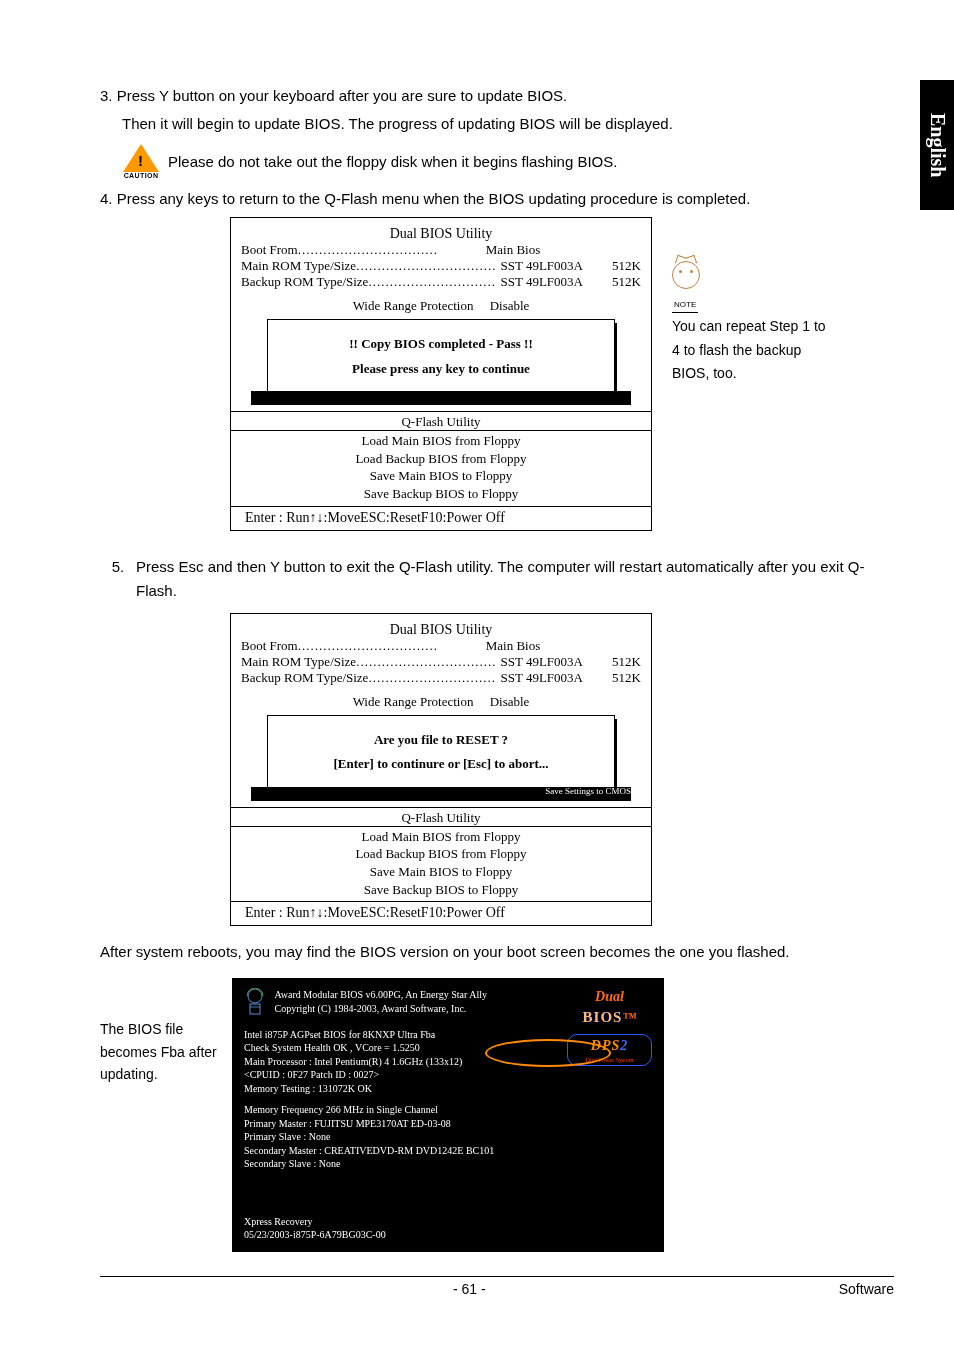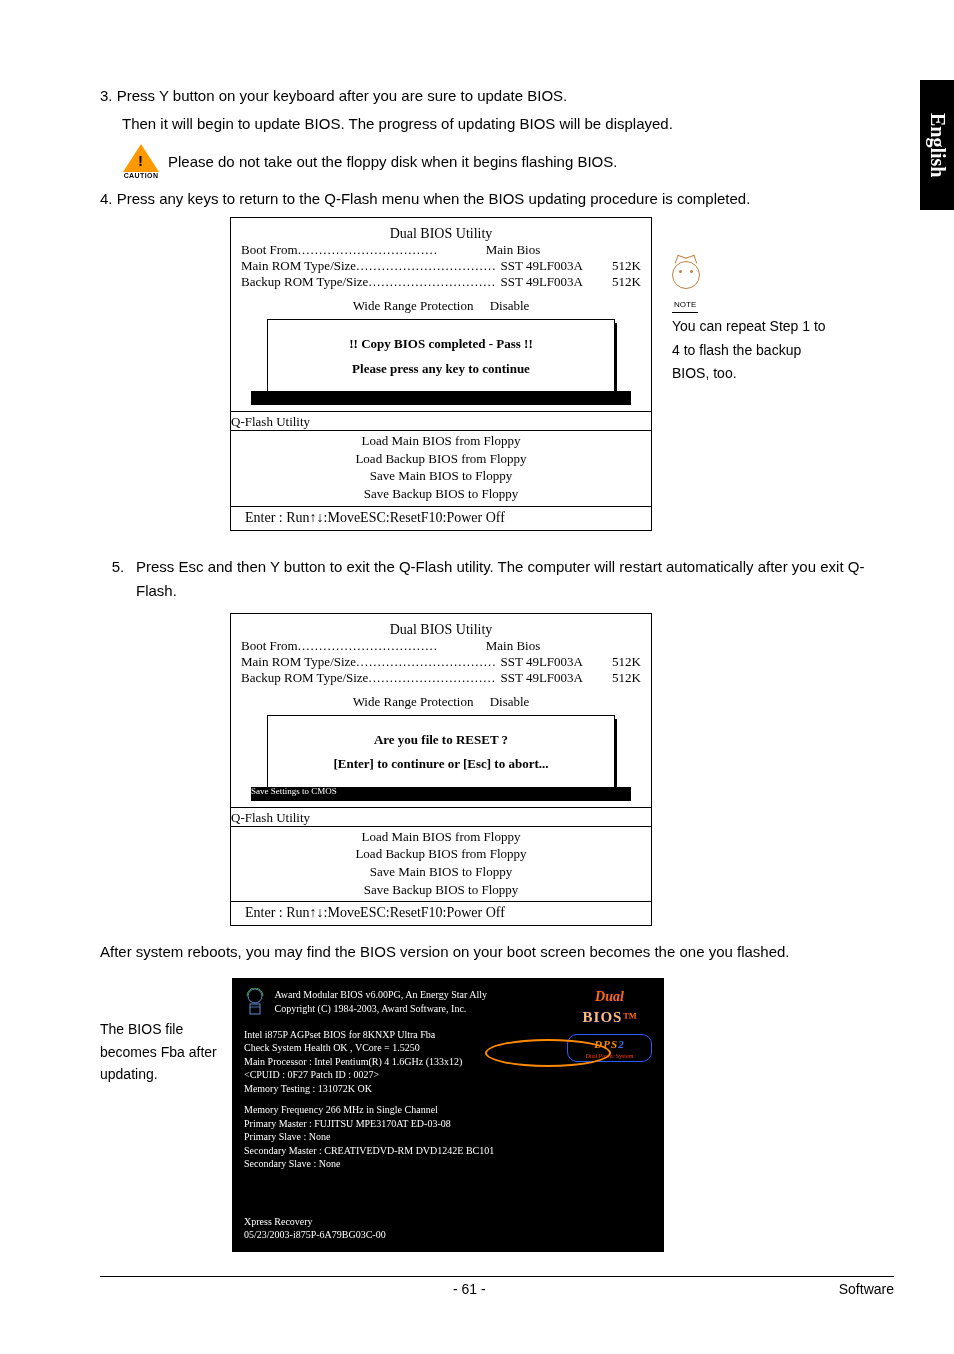--- a/index.html
+++ b/index.html
@@ -133,6 +133,7 @@
     line-height: 8px;
   }
   .bios-subtitle {
+    text-align: center;
     font-size: 13px;
     padding: 2px 0 0 0;
   }

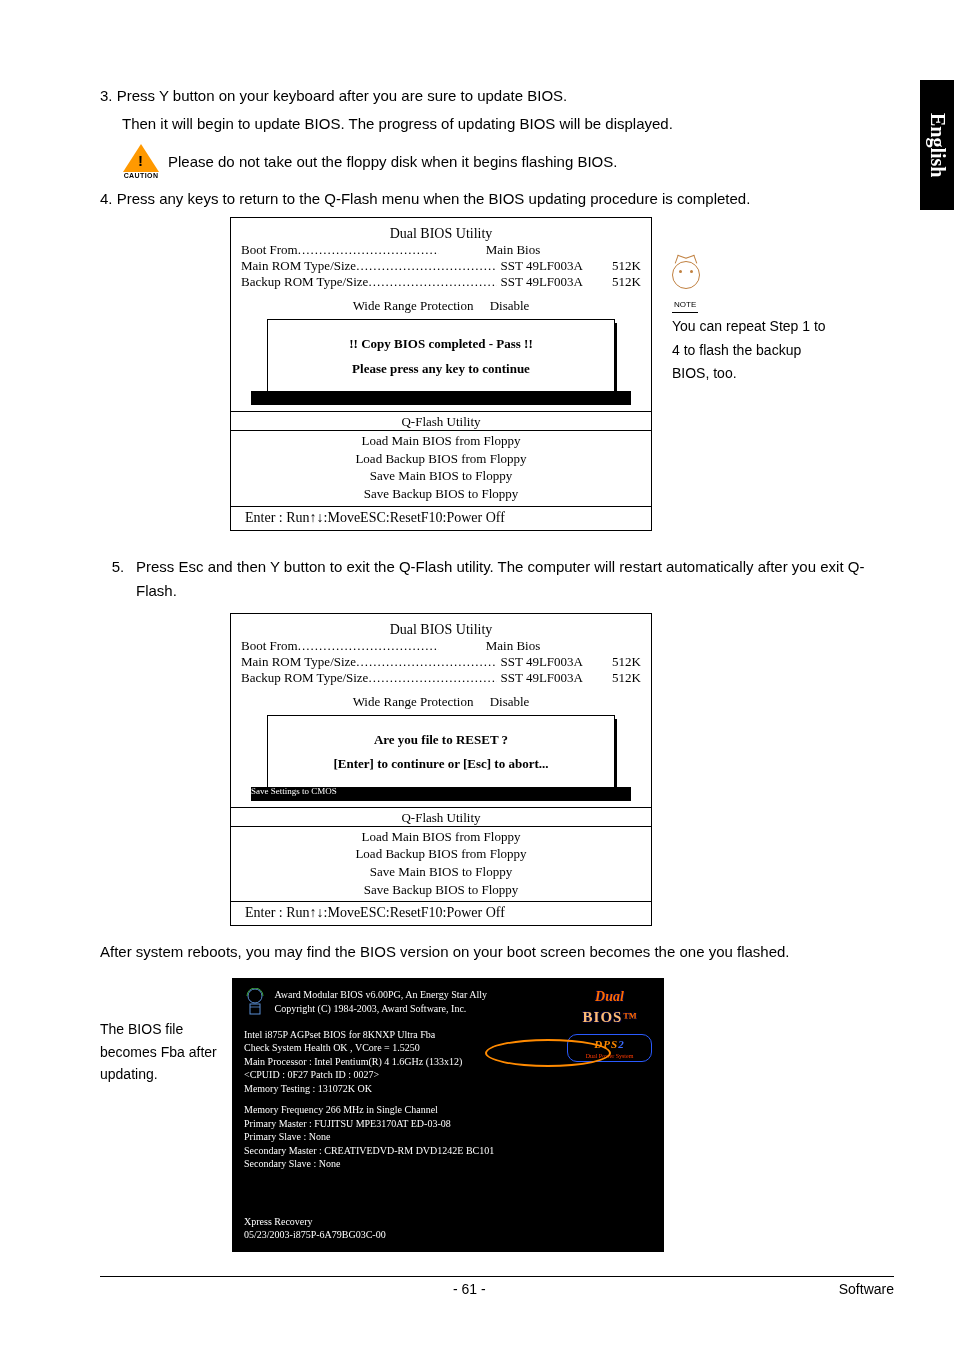--- a/index.html
+++ b/index.html
@@ -128,7 +128,7 @@
     background: #000;
     color: #fff;
     font-size: 9px;
-    text-align: left;
+    text-align: right;
     overflow: hidden;
     line-height: 8px;
   }

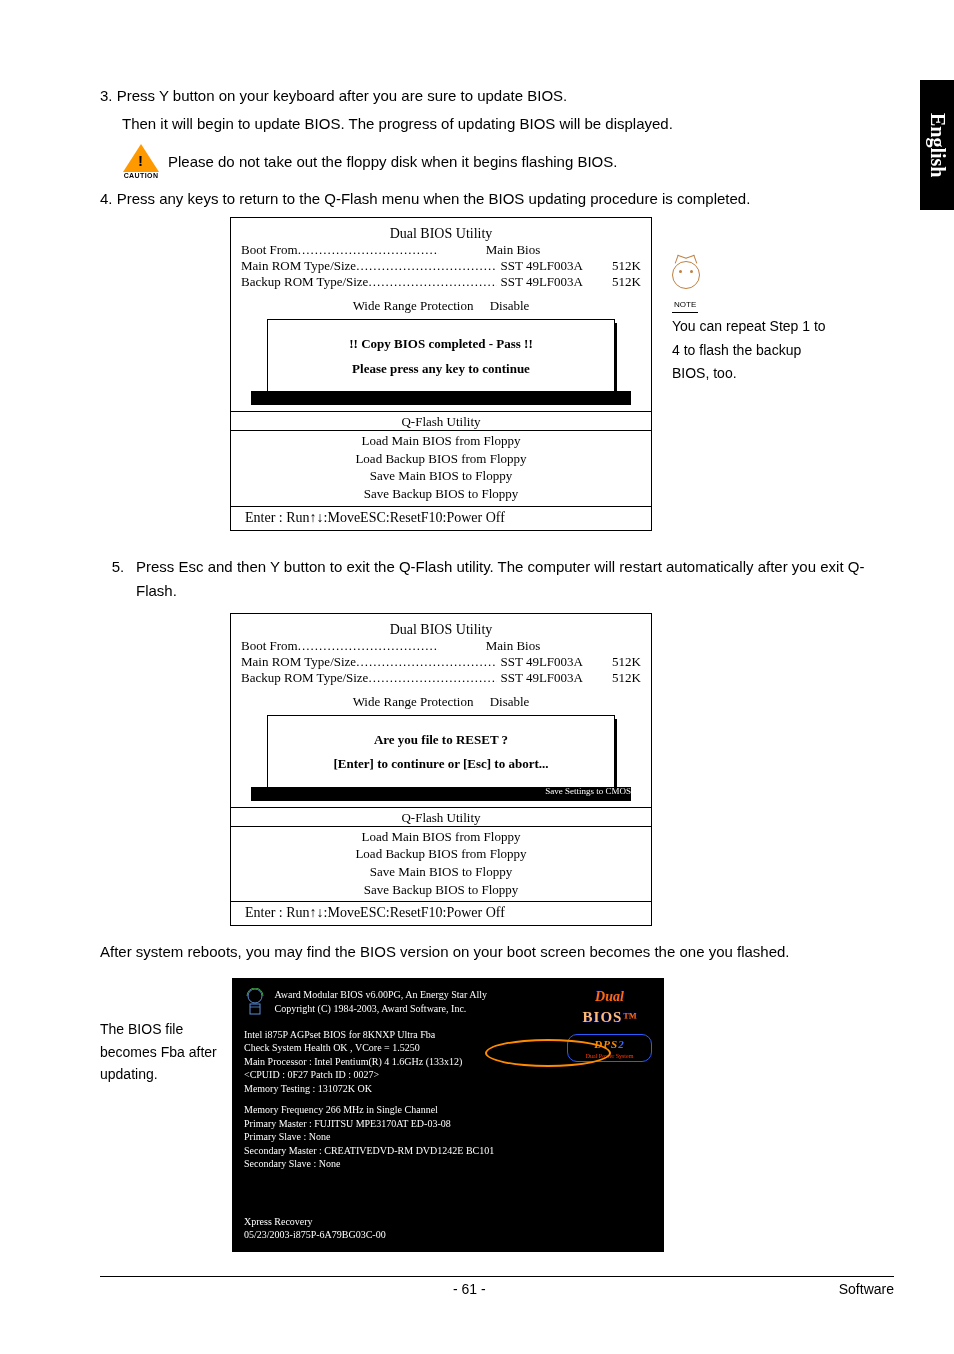--- a/index.html
+++ b/index.html
@@ -258,7 +258,7 @@
     color: #ff8a00;
     font-style: italic;
     font-weight: bold;
-    font-size: 11px;
+    font-size: 14px;
     letter-spacing: 1px;
   }
   .boot-logo2 .t .blue { color: #3a6bff; }

